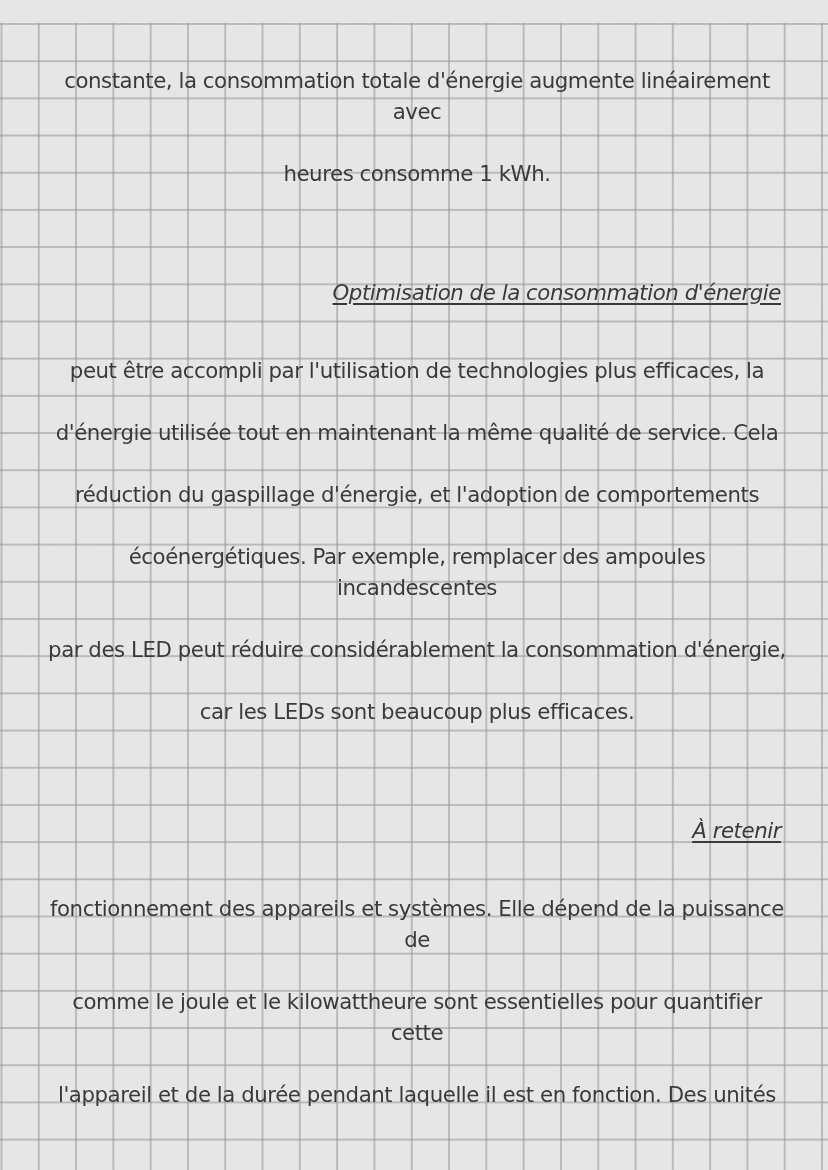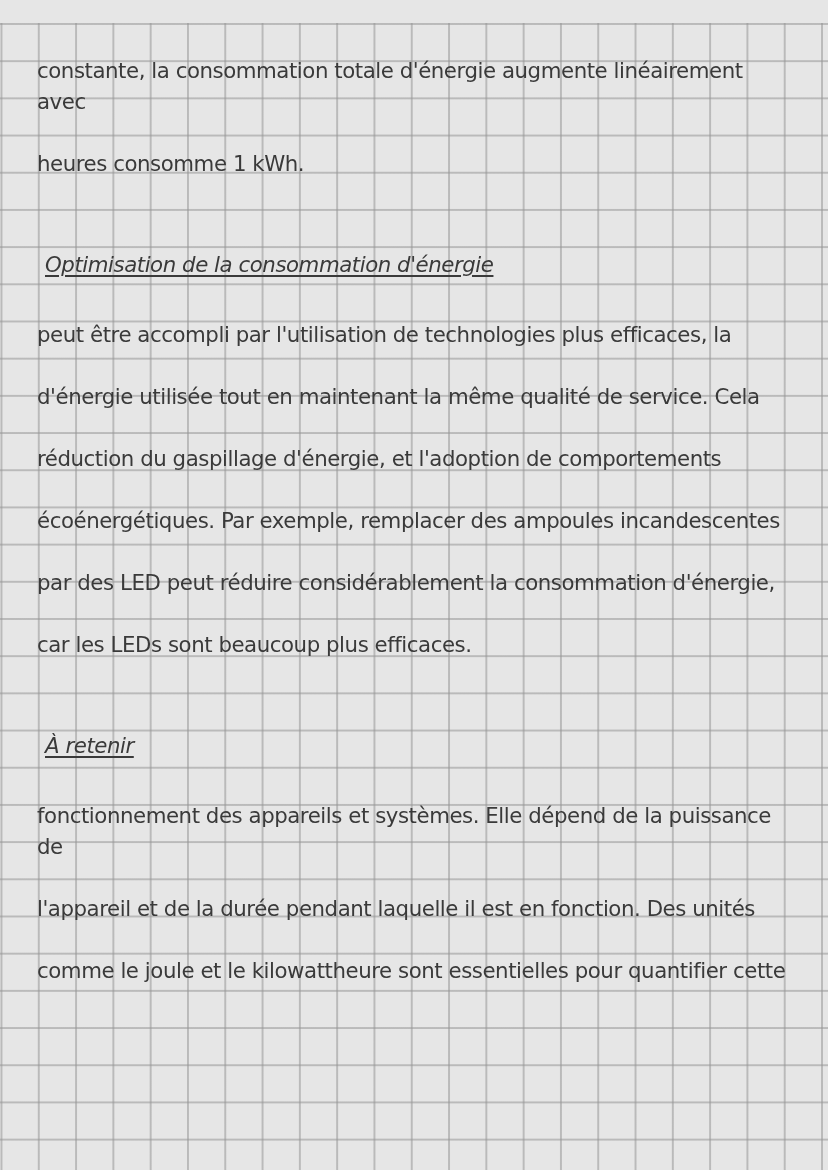--- a/index.html
+++ b/index.html
@@ -37,8 +37,9 @@
       letter-spacing: -0.45px;
     }
     .para {
-      margin: 0;
+      margin: 10px;
       white-space: pre-line;
+      text-align: center;
     }
     .heading {
       margin: 8px;

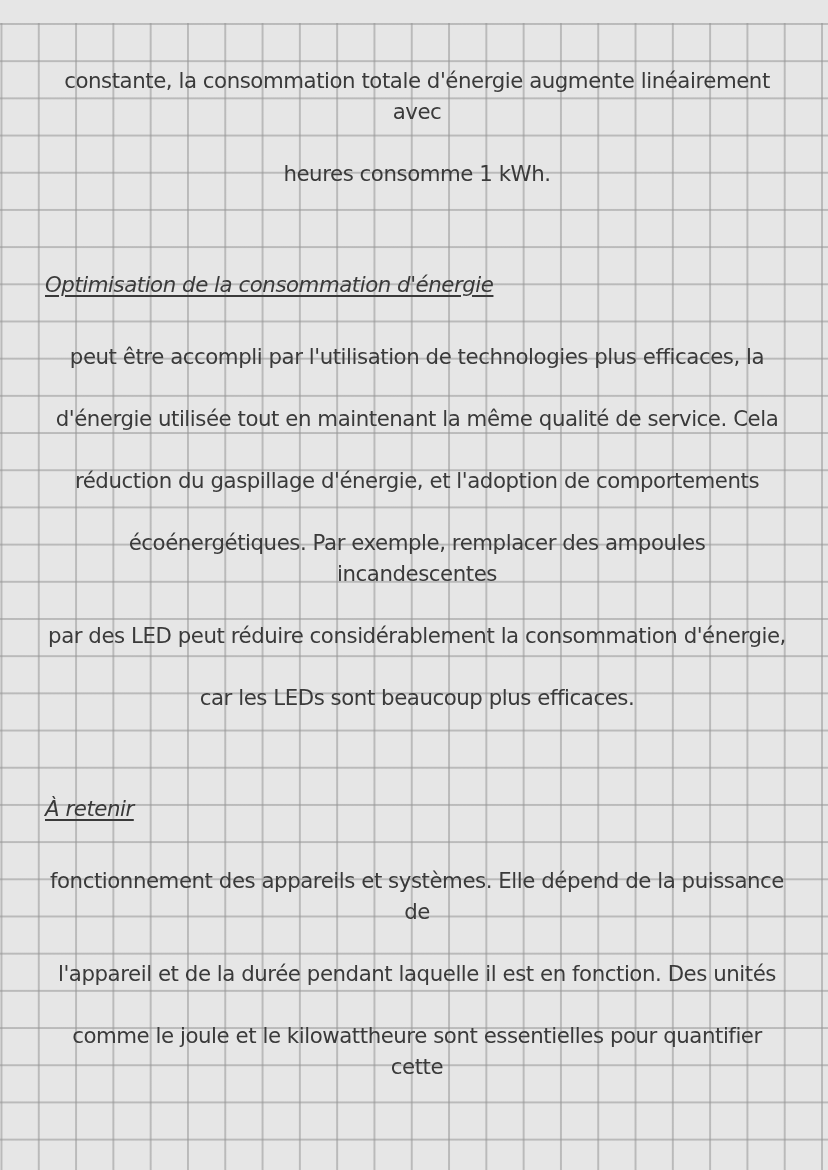--- a/index.html
+++ b/index.html
@@ -42,8 +42,8 @@
       text-align: center;
     }
     .heading {
-      margin: 8px;
-      text-align: left;
+      margin: 16px;
+      text-align: right;
       font-style: italic;
       text-decoration: underline;
       text-underline-offset: 3px;

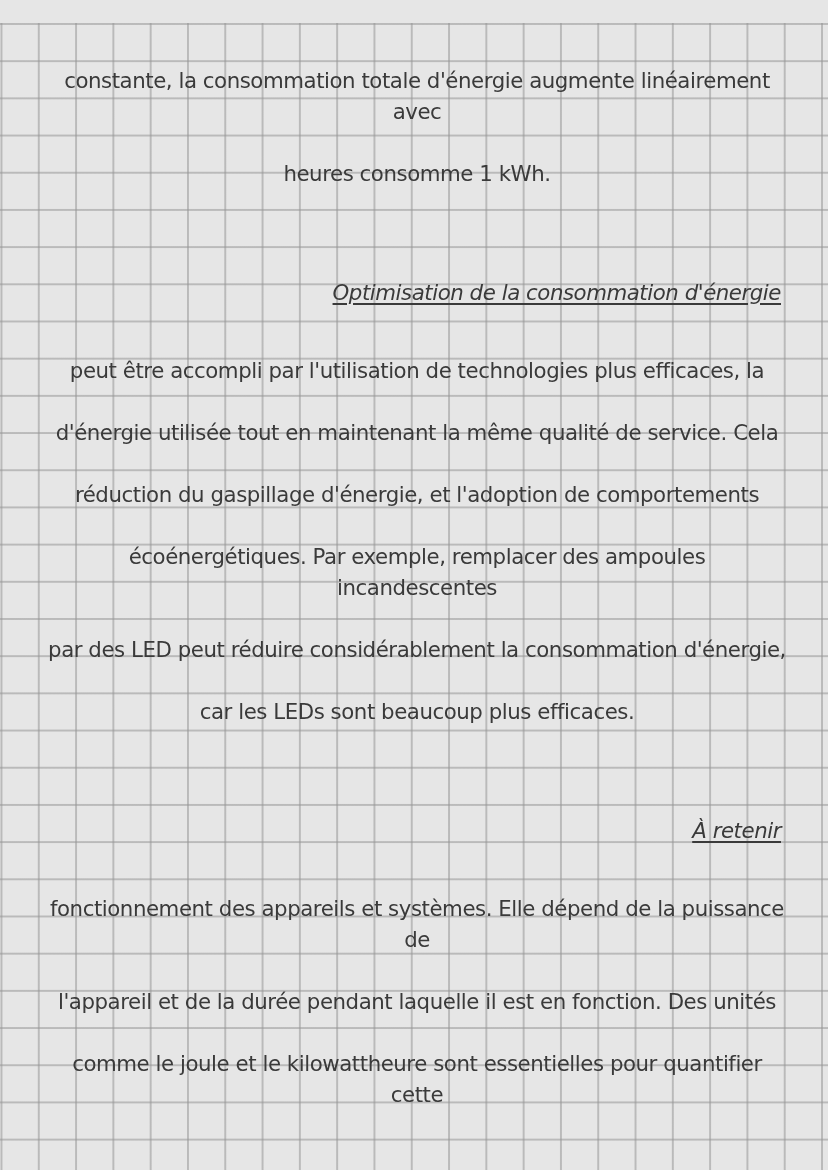--- a/index.html
+++ b/index.html
@@ -85,8 +85,8 @@
     <div class="heading">À retenir</div>
     <div class="para">
       <div>fonctionnement des appareils et systèmes. Elle dépend de la puissance de</div>
+      <div>comme le joule et le kilowattheure sont essentielles pour quantifier cette</div>
       <div>l'appareil et de la durée pendant laquelle il est en fonction. Des unités</div>
-      <div>comme le joule et le kilowattheure sont essentielles pour quantifier cette</div>
       
       
       

